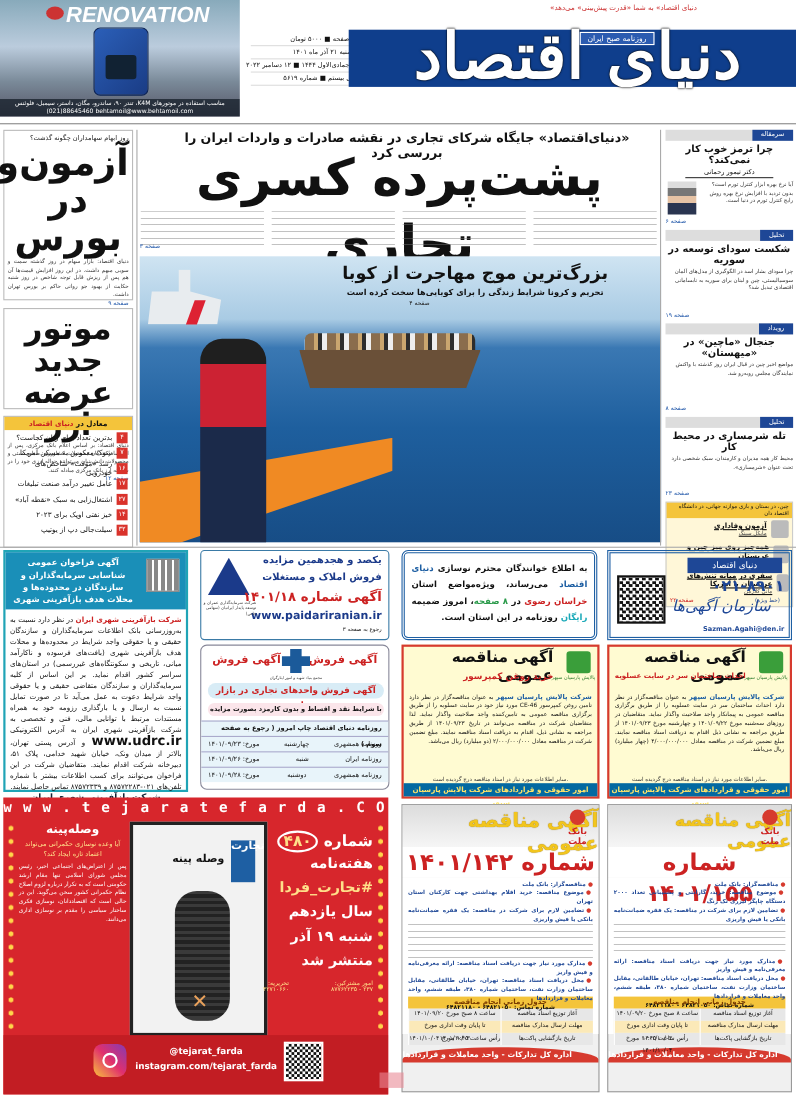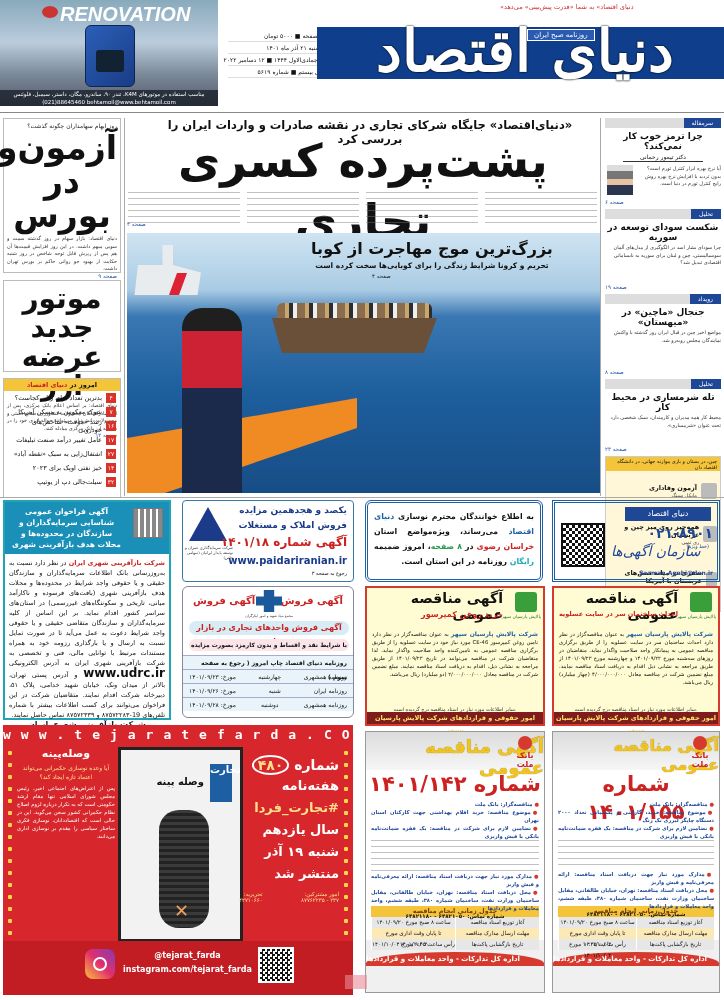--- a/index.html
+++ b/index.html
@@ -208,7 +208,7 @@
 
 <div class="abs" id="today">
   <div class="head rtl">
-    <span>امروز در</span>
+    <span>معادل در</span>
     <span class="red">دنیای اقتصاد</span>
   </div>
   <div class="item">

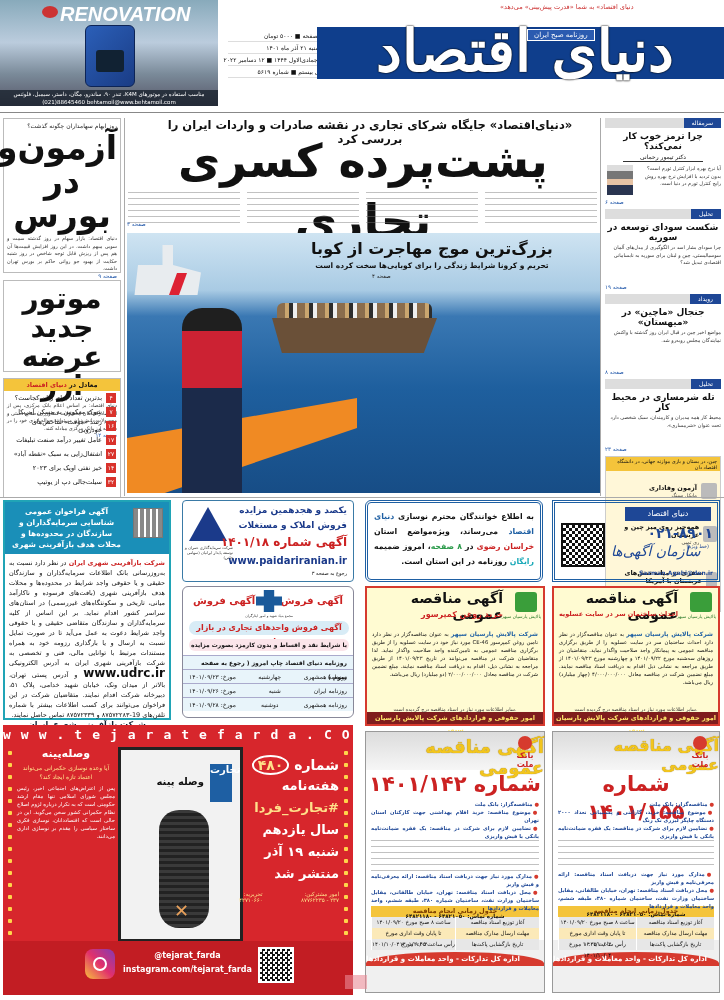--- a/index.html
+++ b/index.html
@@ -64,7 +64,7 @@
   .author-photo { position: absolute; left: 2px; top: 0; width: 26px; height: 30px; background: linear-gradient(180deg,#ddd 0 20%,#777 20% 45%,#e6c3a5 45% 65%,#2a3550 65% 100%); }
   #rc-china { background: #fff7d8; border: 1px solid #ccc; padding: 0 0 2px; }
   #rc-china .bar { background: #f4c43b; font-size: 5px; text-align: right; direction: rtl; padding: 1px 3px; }
-  #rc-china .row { display: flex; direction: rtl; align-items: center; gap: 4px; padding: 12px 3px; }
+  #rc-china .row { display: flex; direction: rtl; align-items: center; gap: 4px; padding: 2px 3px; text-decoration: underline; }
   #rc-china .face { width: 16px; height: 16px; background: #bbb; border-radius: 2px; }
   #rc-china .t { font-size: 6.5px; font-weight: bold; }
   #rc-china .a { font-size: 5px; color: #444; }

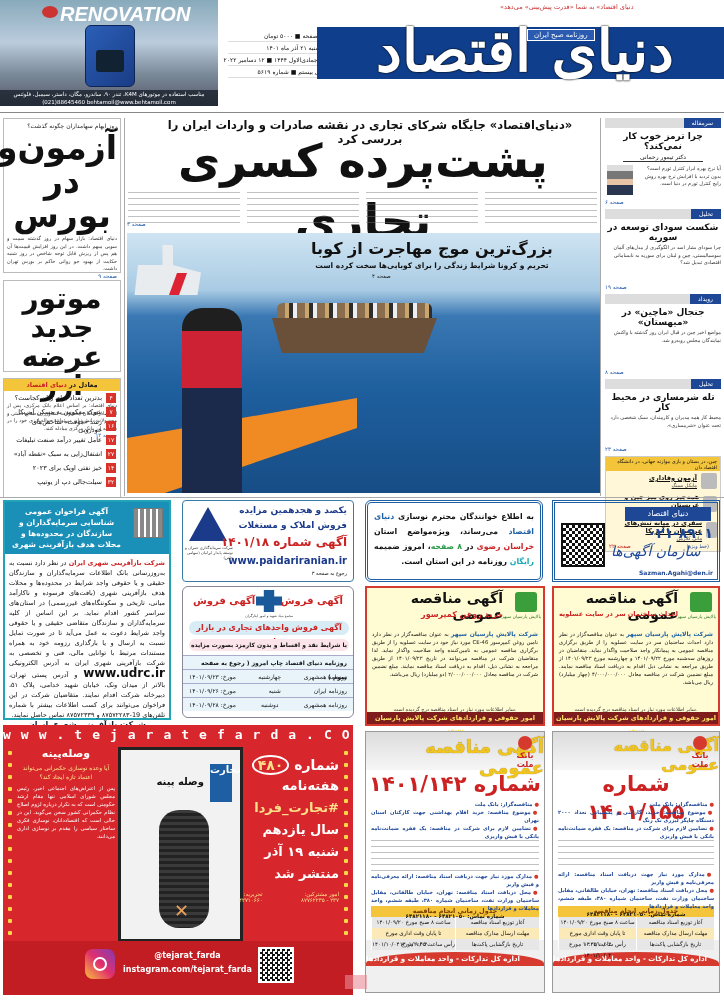--- a/index.html
+++ b/index.html
@@ -338,7 +338,7 @@
     <span>در نظر دارد نسبت به به‌روزرسانی بانک اطلاعات سرمایه‌گذاران و سازندگان حقیقی و یا حقوقی واجد شرایط در محدوده‌ها و محلات هدف بازآفرینی شهری (بافت‌های فرسوده و ناکارآمد میانی، تاریخی و سکونتگاه‌های غیررسمی) در استان‌های سراسر کشور اقدام نماید.</span>
     <span>بر این اساس از کلیه سرمایه‌گذاران و سازندگان متقاضی حقیقی و یا حقوقی واجد شرایط دعوت به عمل می‌آید تا در صورت تمایل نسبت به ارسال و یا بارگذاری رزومه خود به همراه مستندات مرتبط با توانایی مالی، فنی و تخصصی به شرکت بازآفرینی شهری ایران به آدرس الکترونیکی</span>
     <span class="url">www.udrc.ir</span>
-    <span>و آدرس پستی تهران، بالاتر از میدان ونک، خیابان شهید خدامی، پلاک ۵۱، دبیرخانه شرکت اقدام نمایند. متقاضیان شرکت در این فراخوان می‌توانند برای کسب اطلاعات بیشتر با شماره تلفن‌های 19-۸۷۵۷۲۲۸۳ و ۸۷۵۷۲۳۳۹ تماس حاصل نمایند.</span>
+    <span>و آدرس پستی تهران، بالاتر از میدان ونک، خیابان شهید خدامی، پلاک ۵۱، دبیرخانه شرکت اقدام نمایند. متقاضیان شرکت در این فراخوان می‌توانند برای کسب اطلاعات بیشتر با شماره تلفن‌های ۰۲۱-۸۷۵۷۲۲۸۳ و ۸۷۵۷۲۳۳۹ تماس حاصل نمایند.</span>
     <div class="foot">شرکت بازآفرینی شهری ایران</div>
   </div>
 </div>

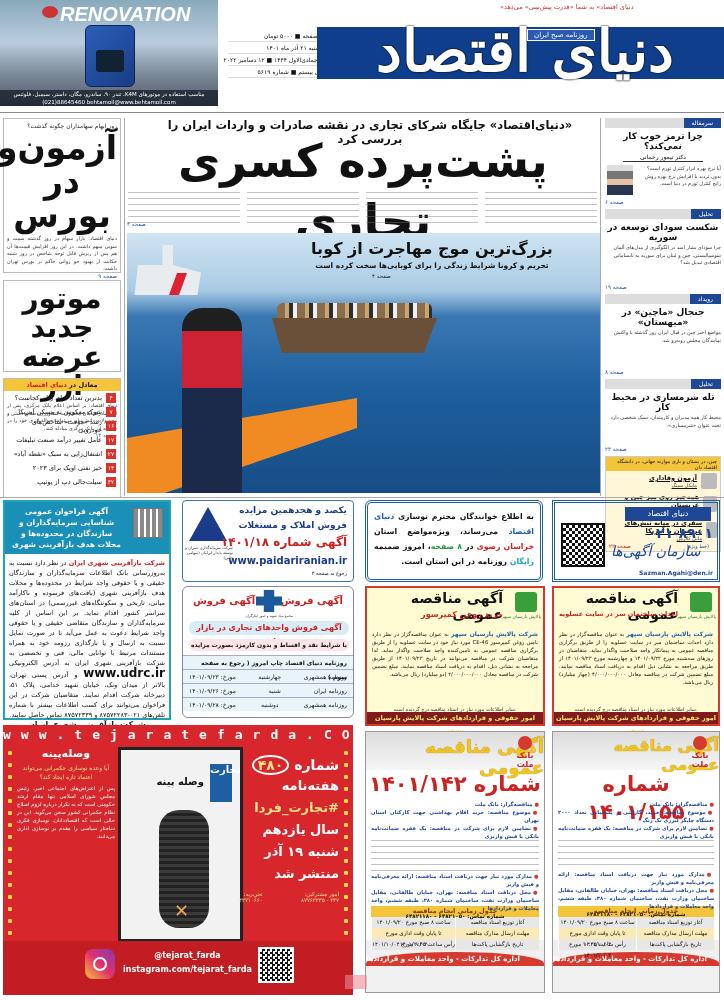--- a/index.html
+++ b/index.html
@@ -116,7 +116,7 @@
   .tender .body { padding: 2px 5px; font-size: 5.3px; line-height: 8px; direction: rtl; text-align: justify; height: 78px; overflow: hidden; }
   .tender .body .co { color: #1e5fa3; font-weight: bold; font-size: 6px; }
   .tender .foot-note { font-size: 5px; text-align: center; color: #333; }
-  .tender .foot { background: #7f1d1d; color: #ffe46a; font-size: 6.5px; font-weight: bold; text-align: center; height: 12px; line-height: 12px; }
+  .tender .foot { background: #0369a1; color: #ffe46a; font-size: 6.5px; font-weight: bold; text-align: center; height: 12px; line-height: 12px; }
   #tender-compressor { left: 365px; top: 586px; width: 180px; height: 140px; }
   #tender-asaluyeh { left: 552px; top: 586px; width: 168px; height: 140px; }
 

